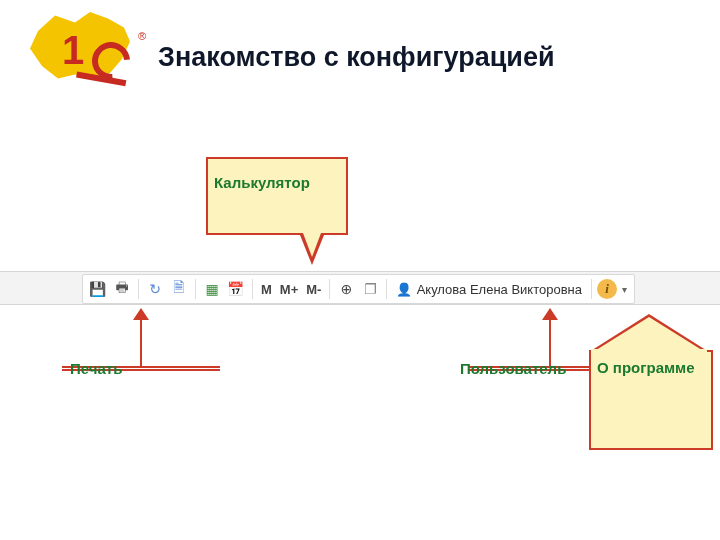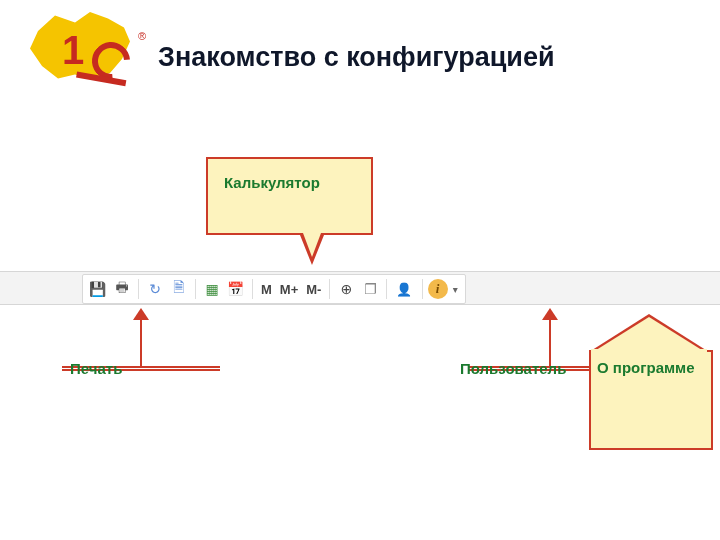--- a/index.html
+++ b/index.html
@@ -73,11 +73,11 @@
     position: absolute;
     left: 206px;
     top: 157px;
-    width: 167px;
+    width: 142px;
     height: 78px;
     background: #fdf3be;
     border: 2px solid #cc3b28;
-    padding: 10px 16px;
+    padding: 10px 6px;
     font-size: 15px;
     font-weight: bold;
     color: #1b7a2f;

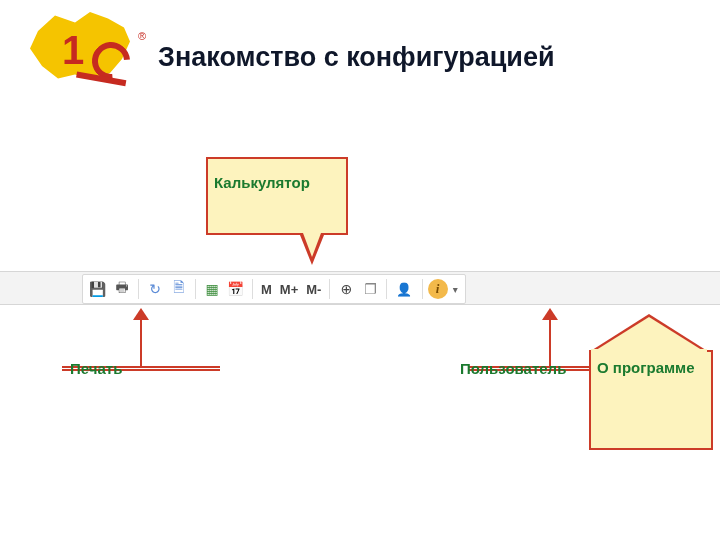--- a/index.html
+++ b/index.html
@@ -306,6 +306,7 @@
     <div class="sep"></div>
     <div class="user-area">
       <span class="ic-user">👤</span>
+      <span>Акулова Елена Викторовна</span>
     </div>
     <div class="sep"></div>
     <div class="info-btn">i</div>

